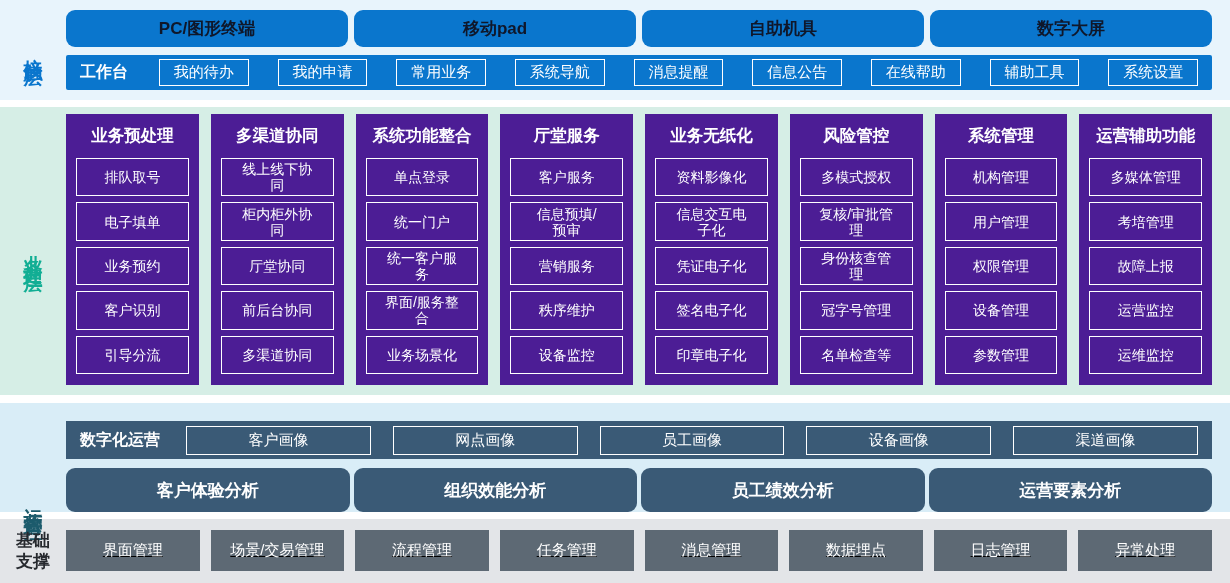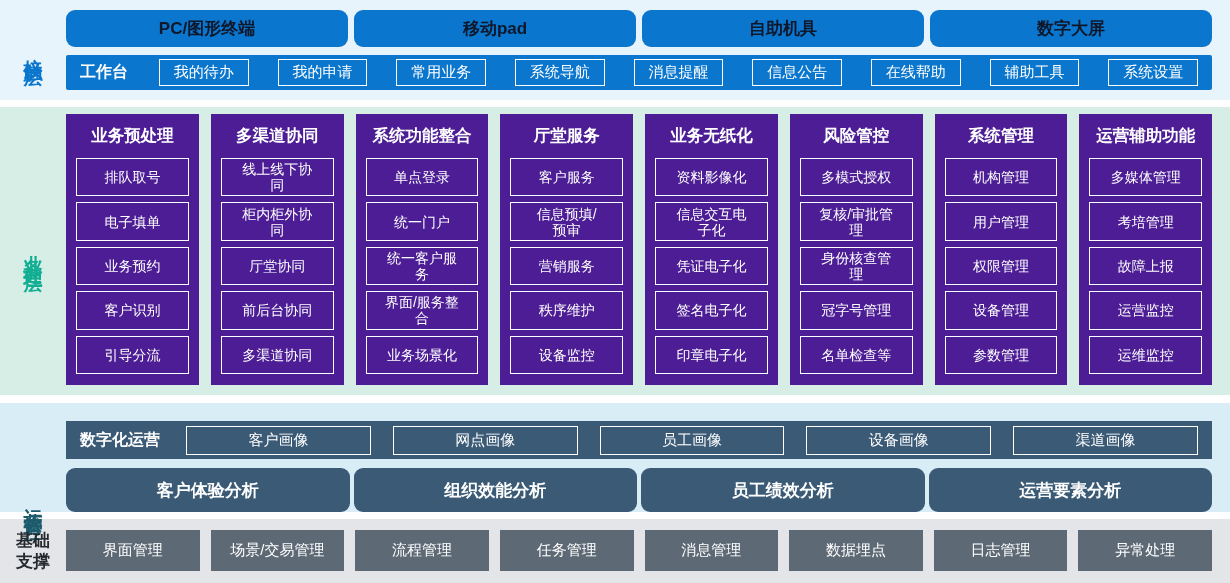--- a/index.html
+++ b/index.html
@@ -70,7 +70,7 @@
   
   .foundation { height:64px; background:#e3e5e8; margin-top:7px; }
   .hlabel { font-weight:bold; font-size:17px; color:#26292e; text-align:center; line-height:1.25; }
-  .fnd-row { display:flex; gap:11px; margin-top:11px; height:41px; }
+  .fnd-row { display:flex; gap:11px; margin-top:11px; height:41px;text-decoration:underline; }
   .fnd-btn {
     flex:1; background:#5d6974; color:#fff; font-size:15px;
     display:flex; align-items:center; justify-content:center; cursor:pointer;

